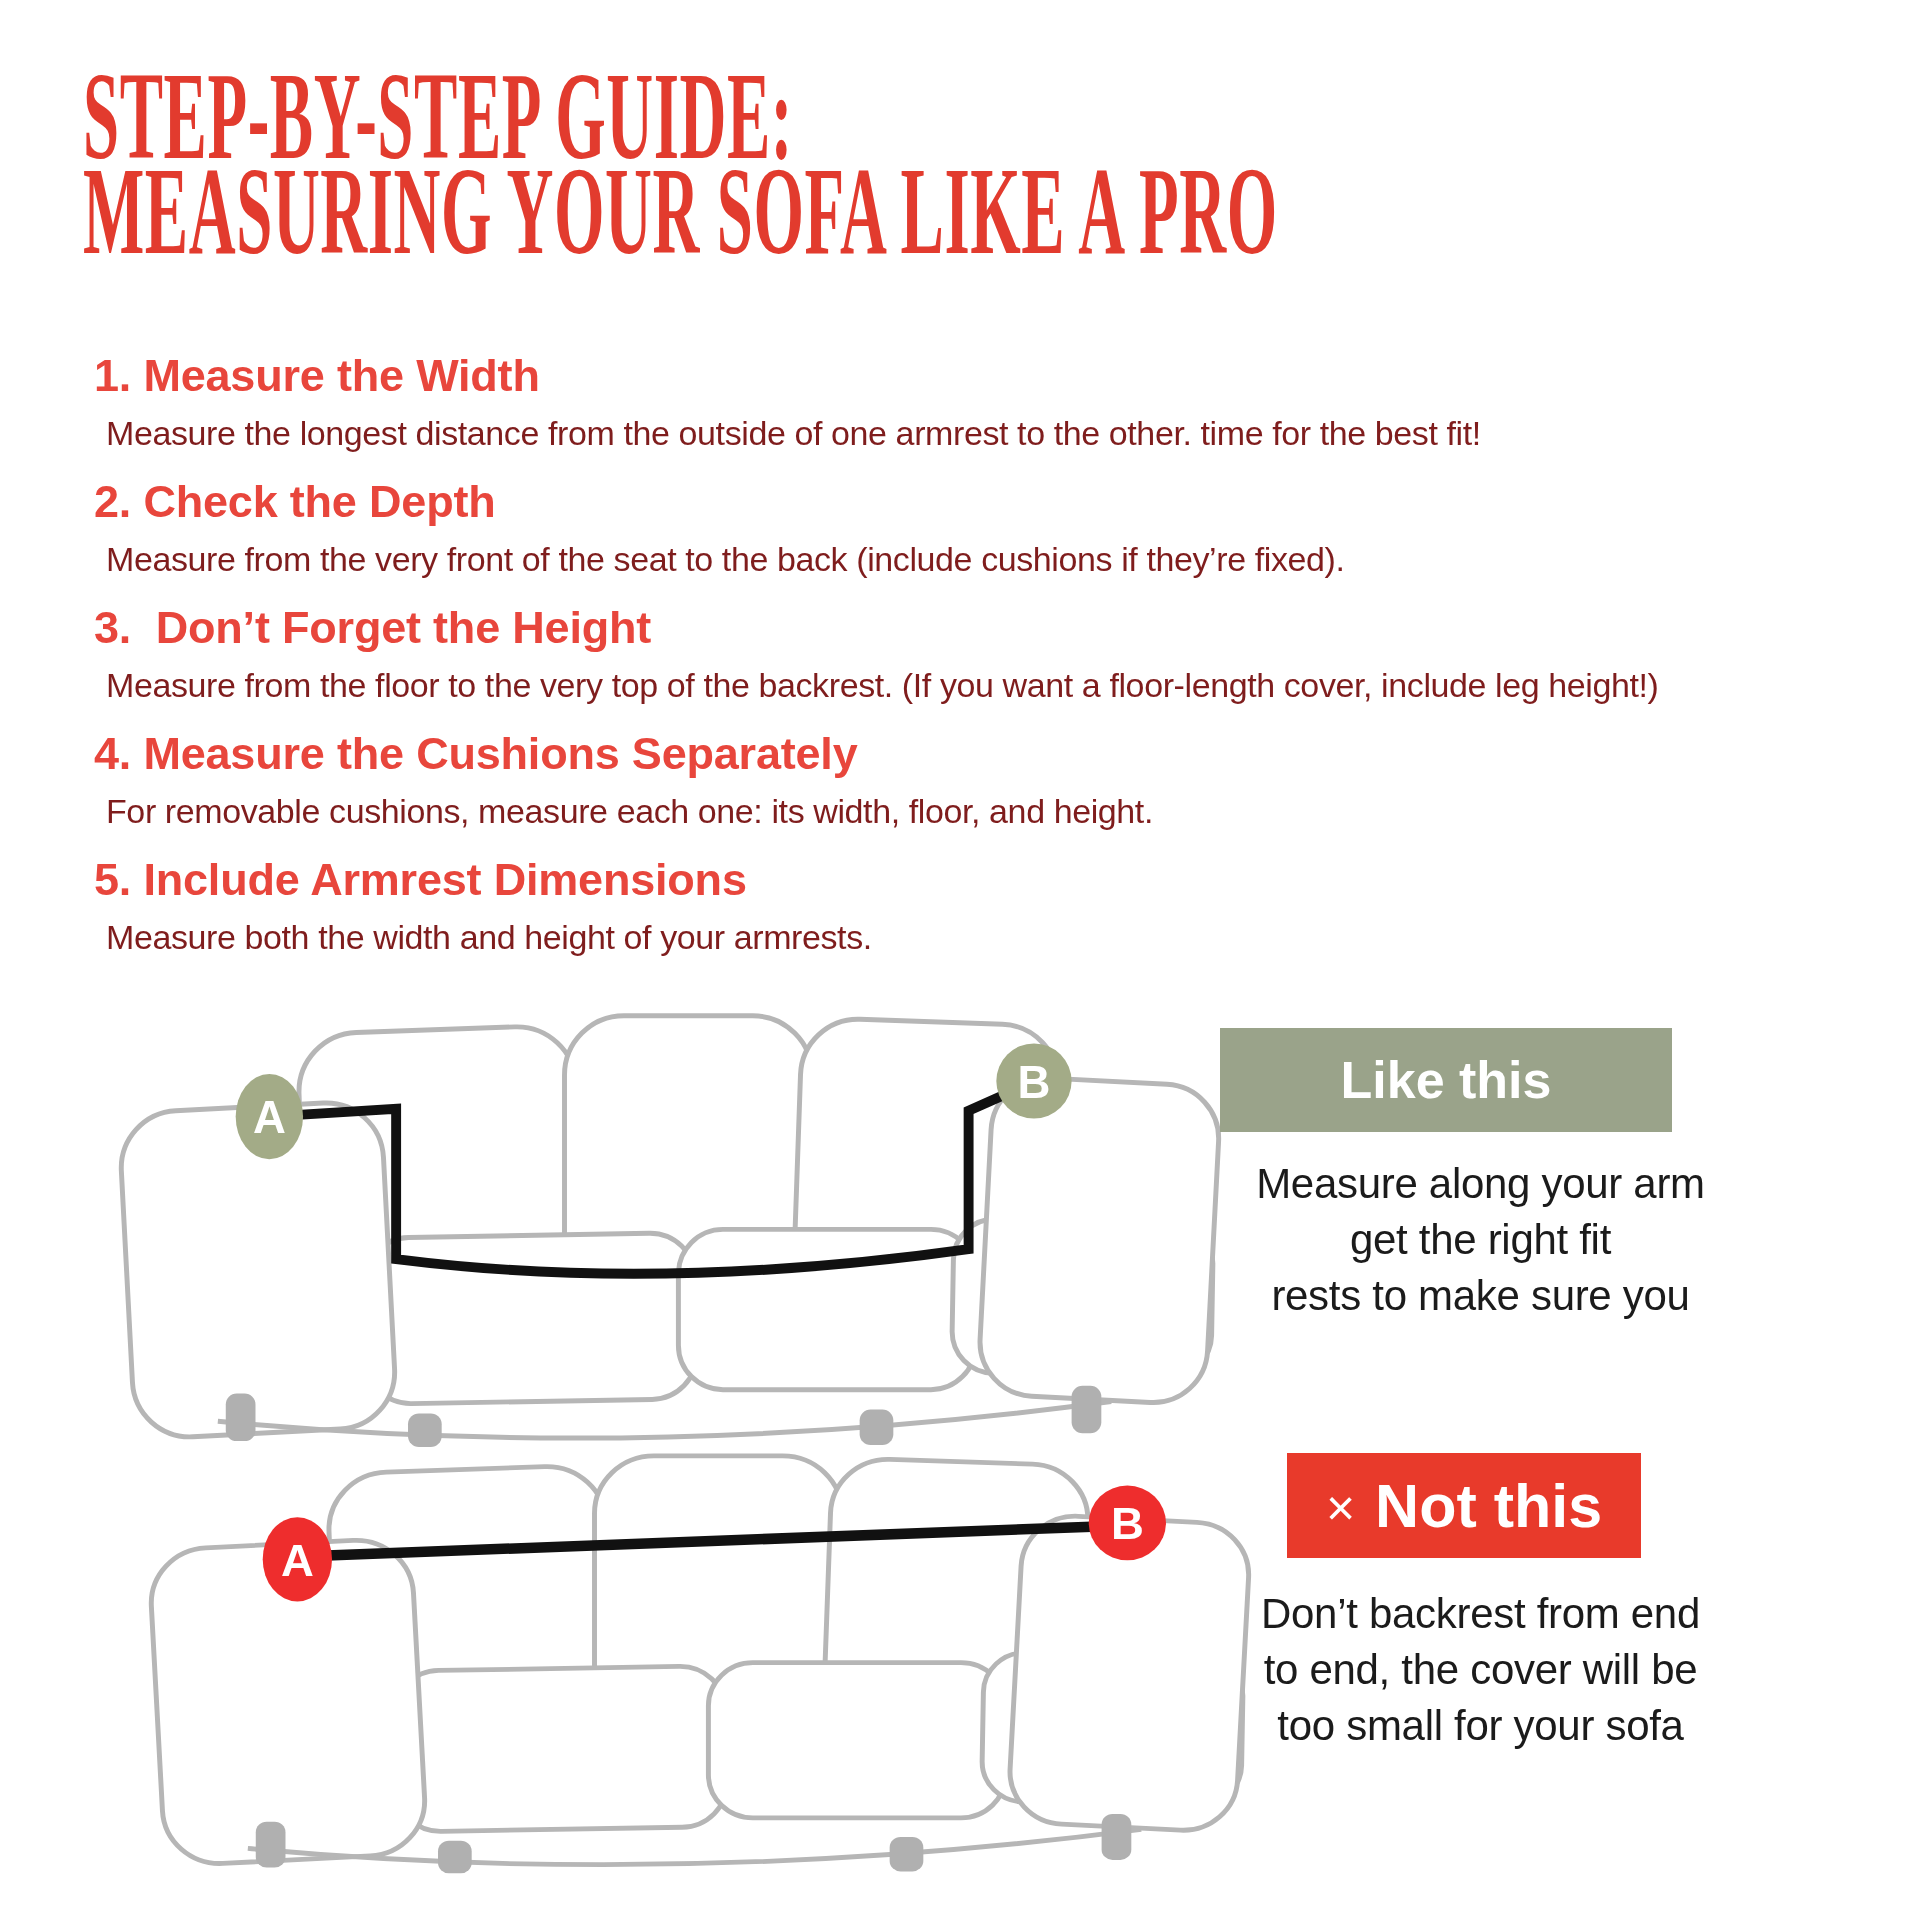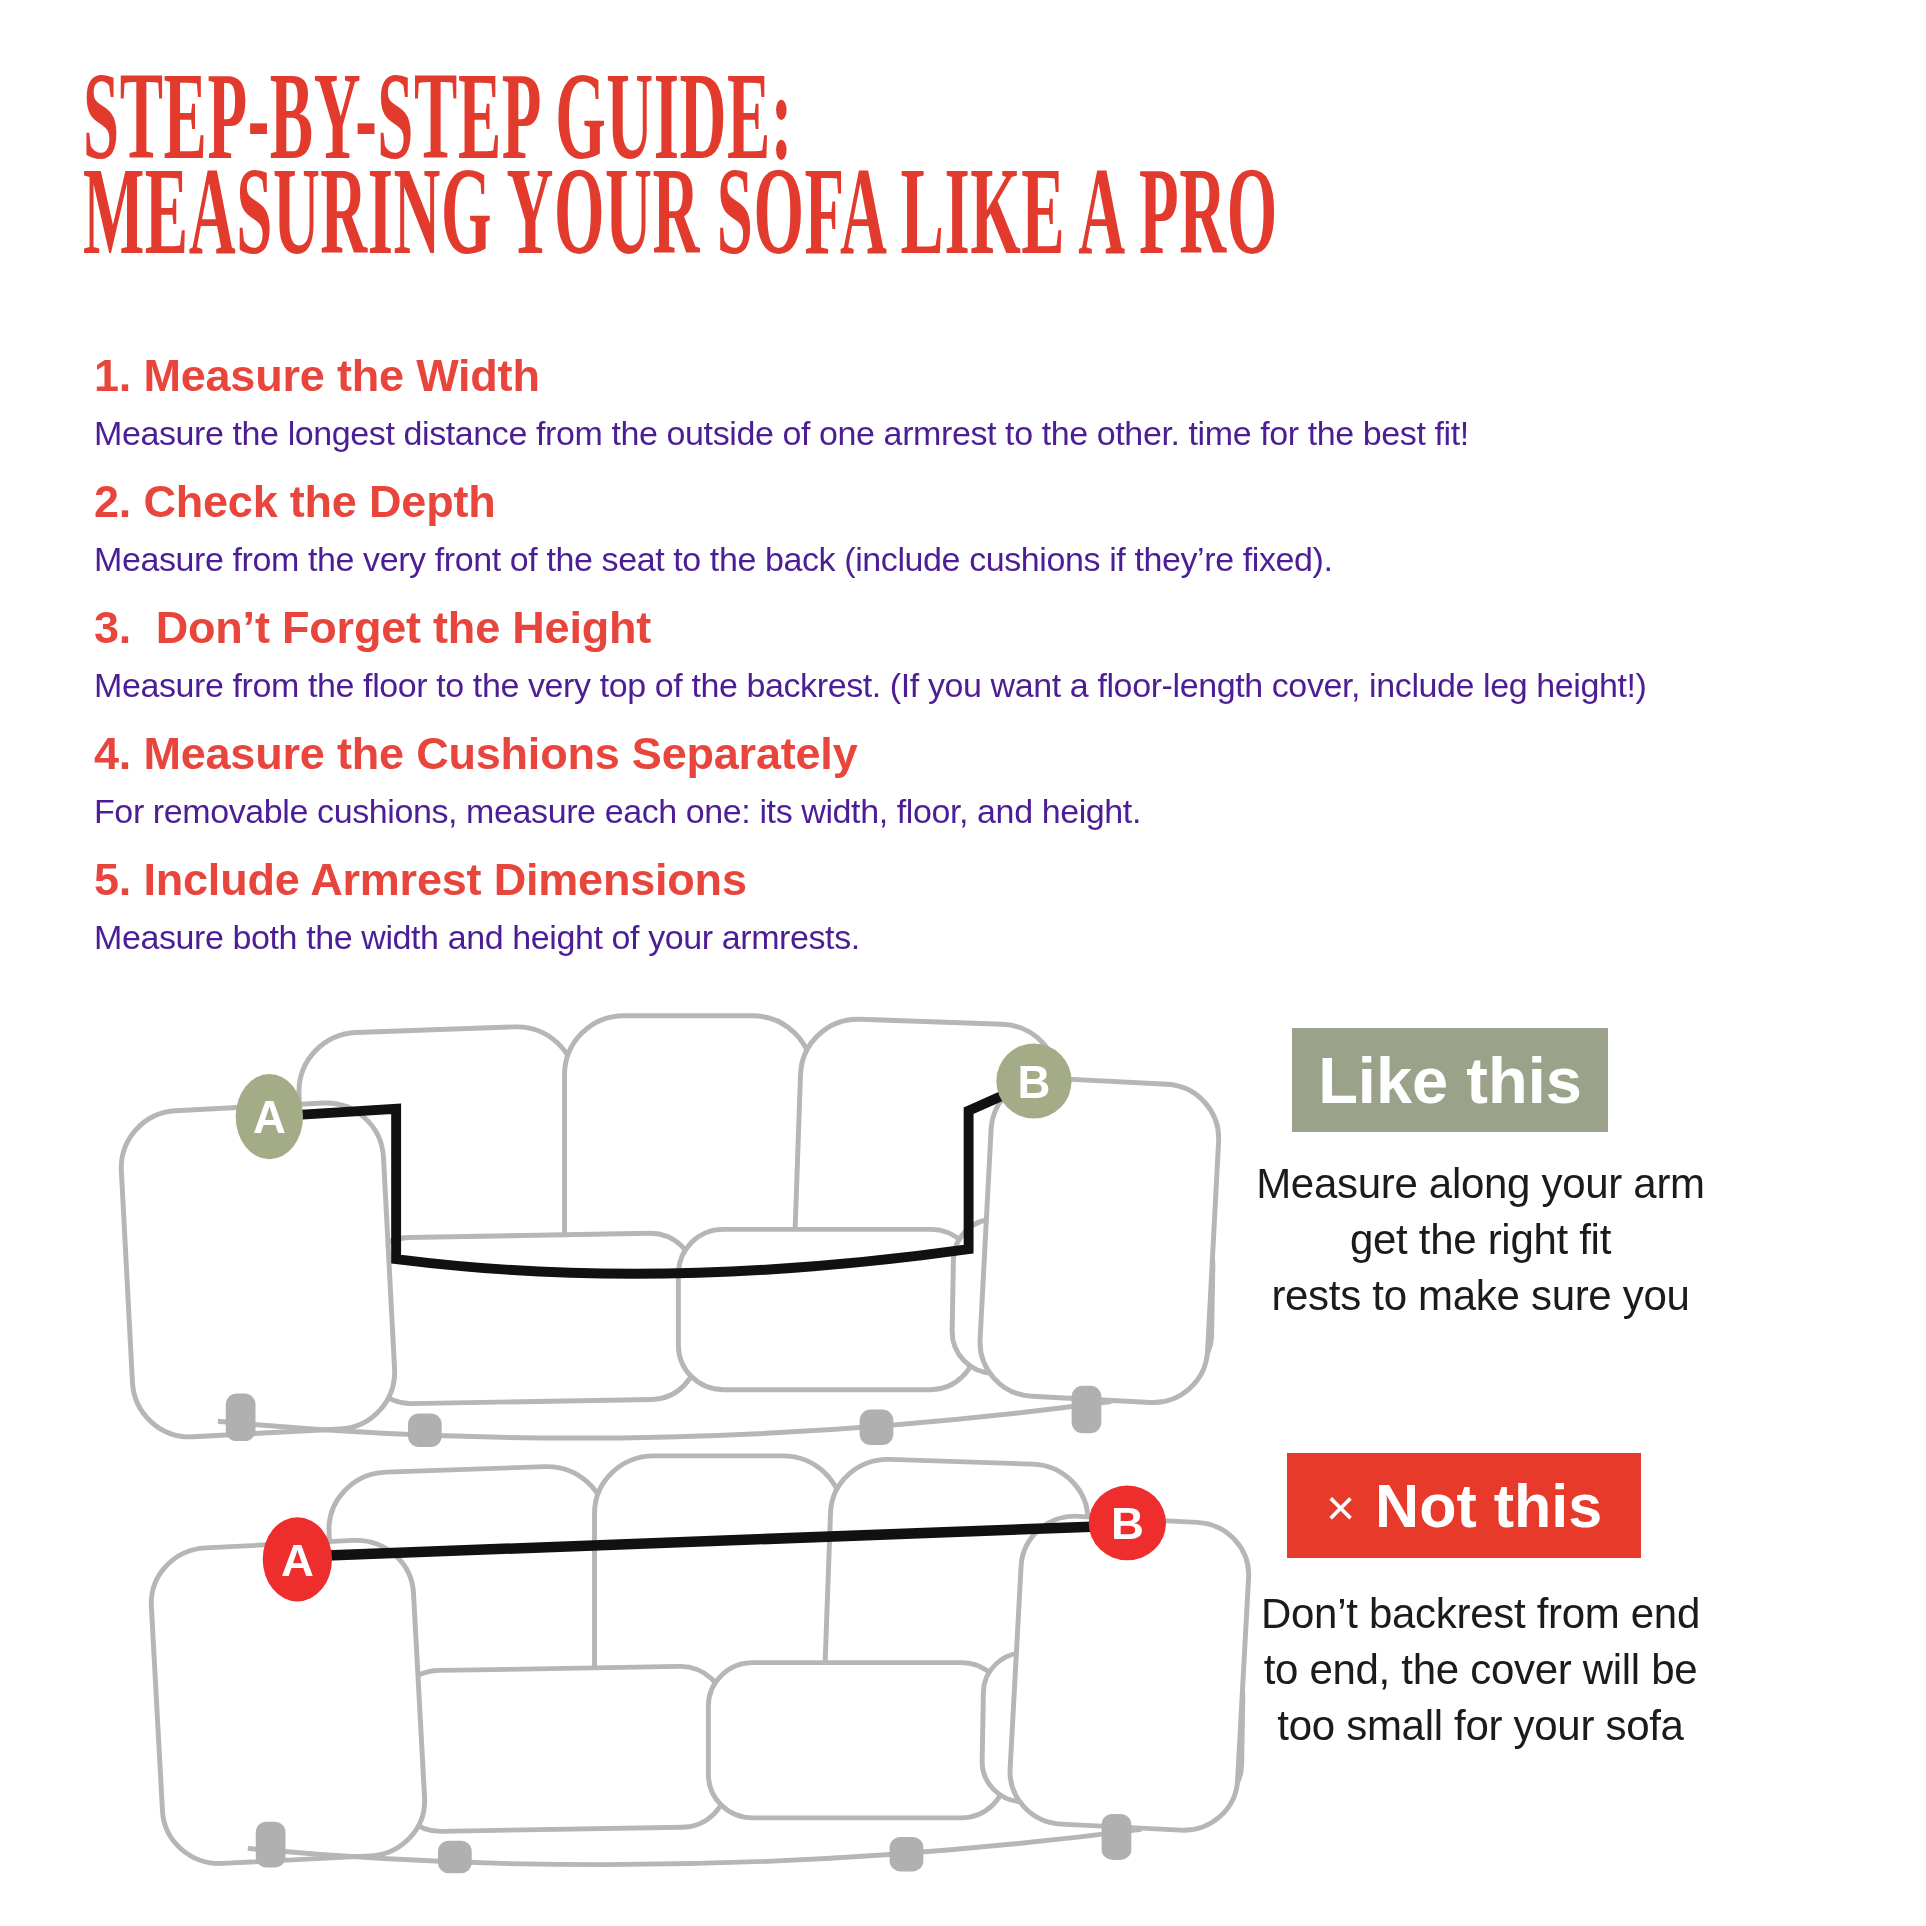--- a/index.html
+++ b/index.html
@@ -24,8 +24,8 @@
     letter-spacing:-0.2px; margin:0 0 8px 0;
   }
   .step-body {
-    color:#4c1d95; font-size:34px; line-height:45px; letter-spacing:-0.4px;
-    margin:0 0 18px 0;
+    color:#7f1d1d; font-size:34px; line-height:45px; letter-spacing:-0.4px;
+    margin:0 0 18px 12px;
   }
 
   

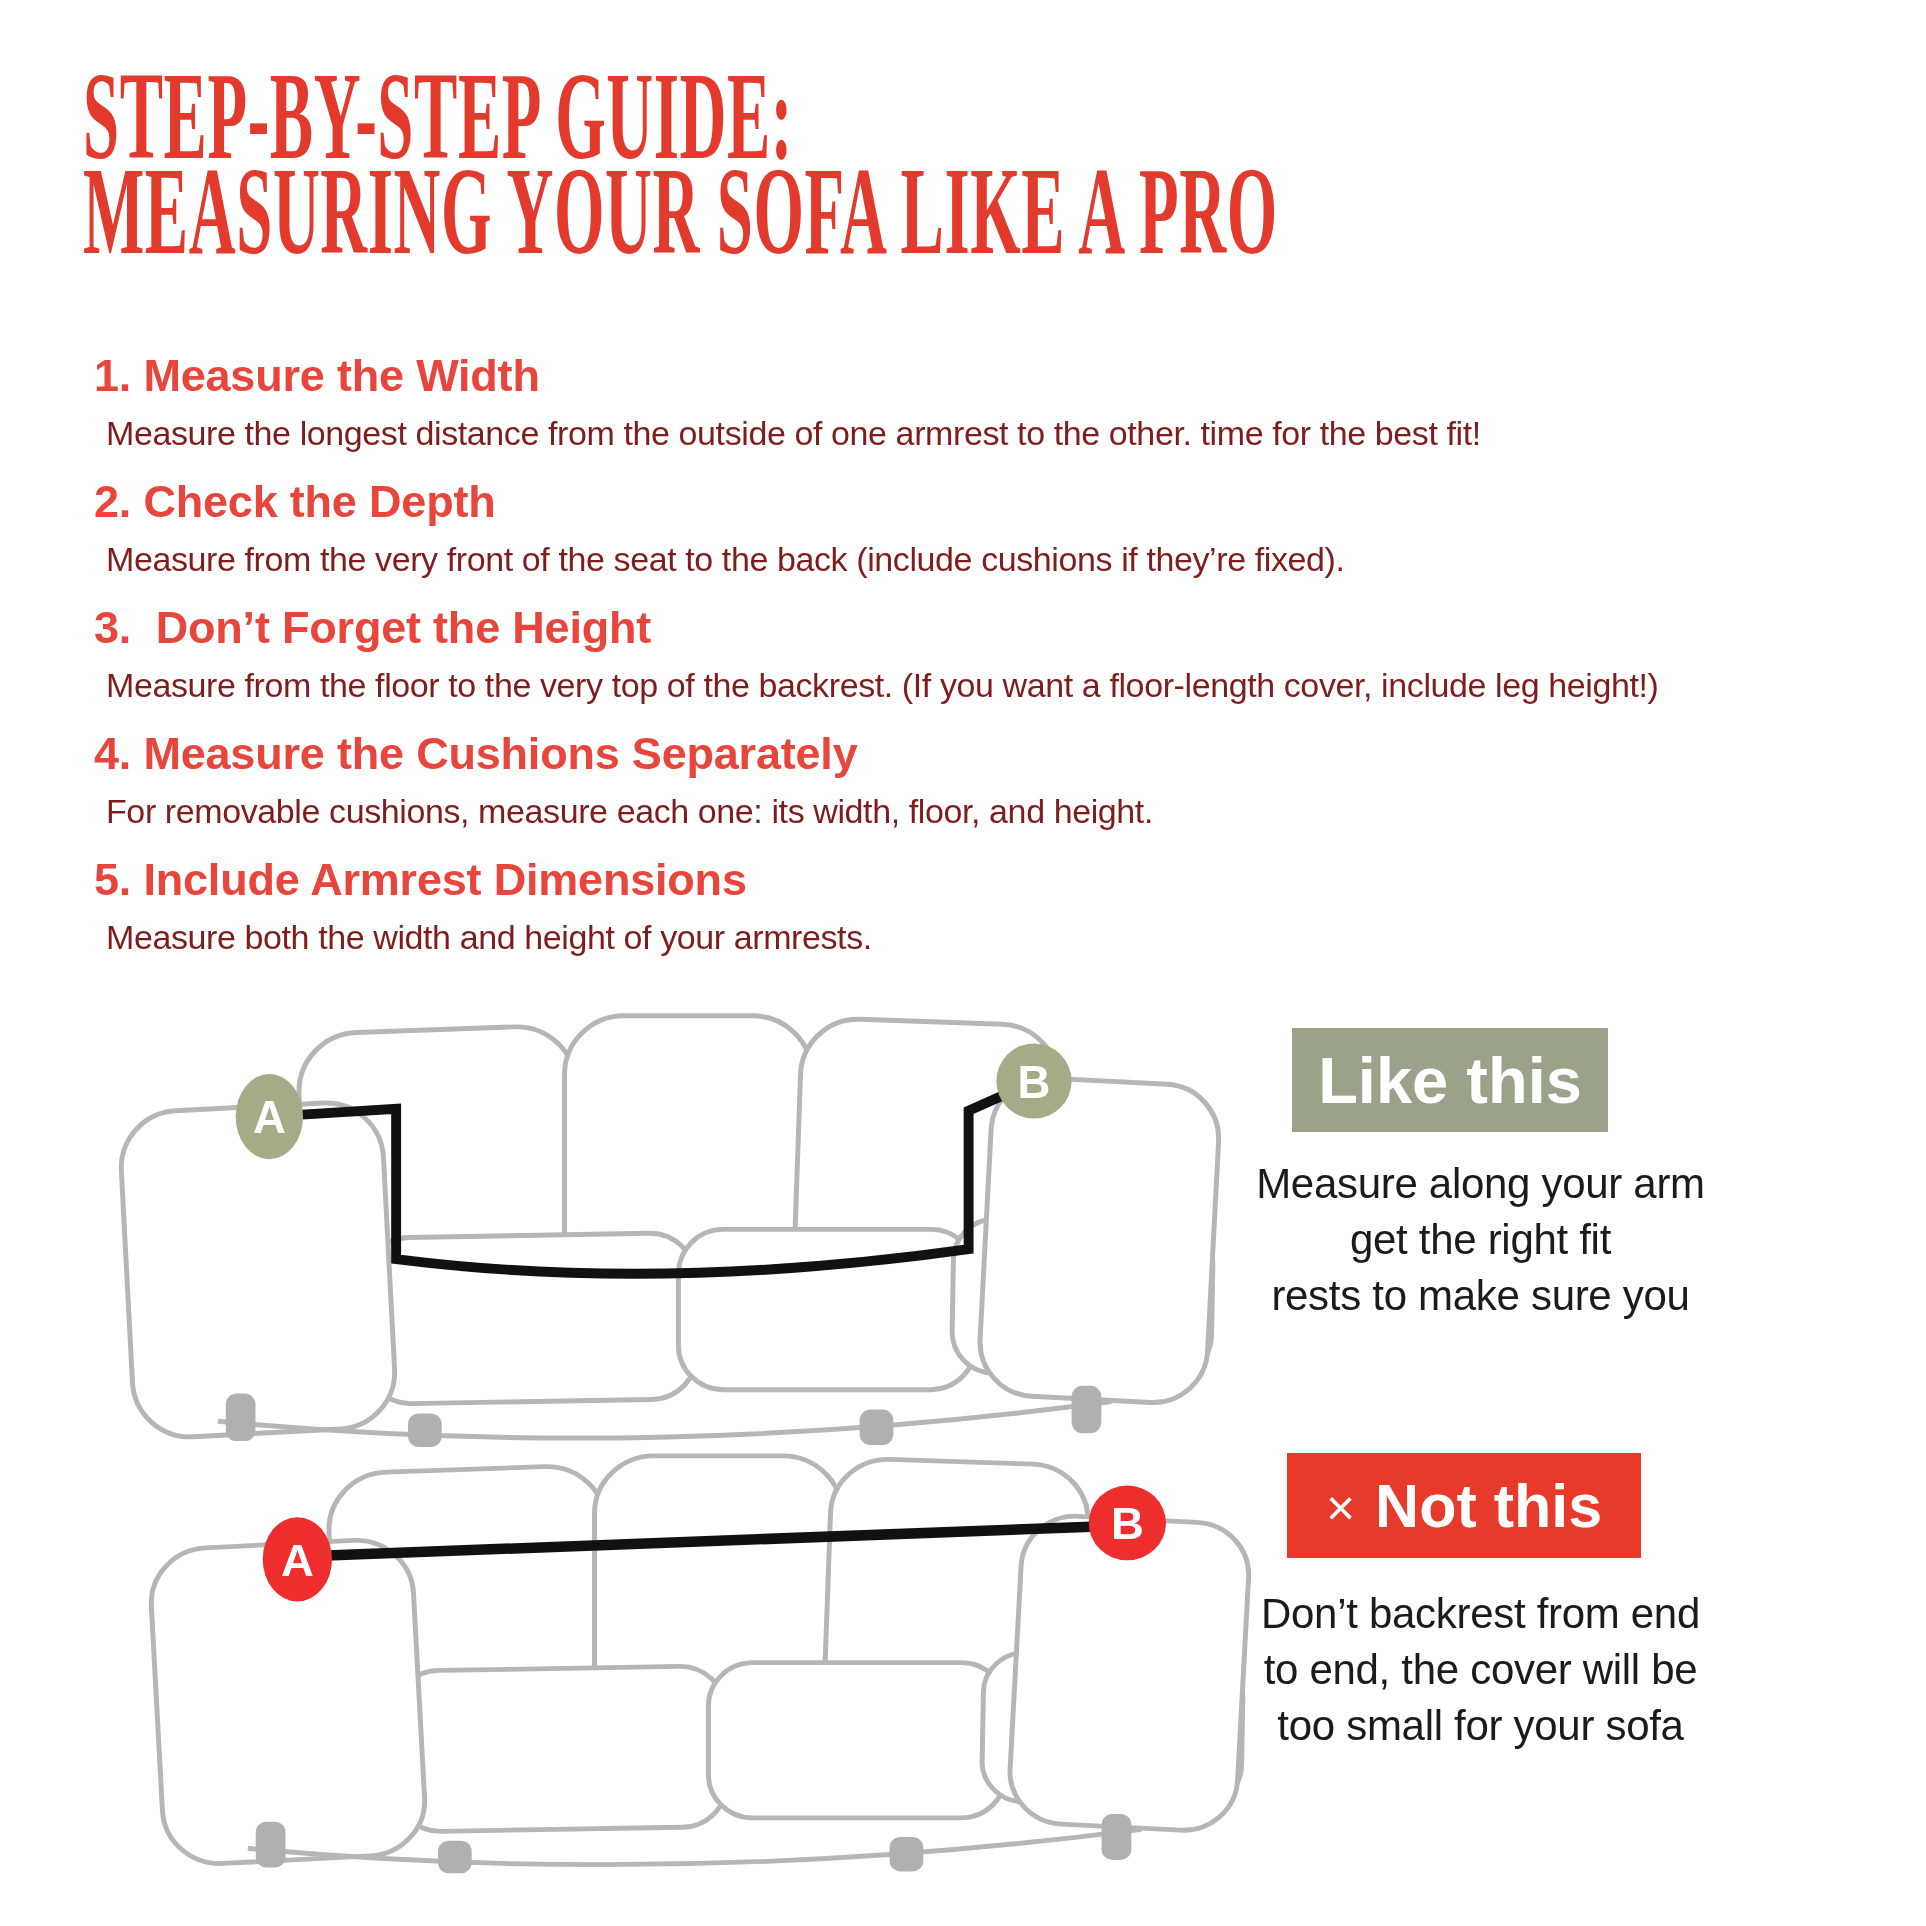--- a/index.html
+++ b/index.html
@@ -38,7 +38,7 @@
     position:absolute; display:flex; align-items:center; justify-content:center;
     color:#ffffff; font-weight:bold;
   }
-  .badge.good { left:1292px; top:1028px; width:316px; height:104px; background:#9aa38a; font-size:65px; }
+  .badge.good { left:1220px; top:1028px; width:452px; height:104px; background:#9aa38a; font-size:52px; }
   .badge.bad  { left:1287px; top:1453px; width:354px; height:105px; background:#e83a2b; font-size:61px; }
   .badge .x-mark { font-weight:400; font-size:50px; margin-right:20px; position:relative; top:2px; }
 

